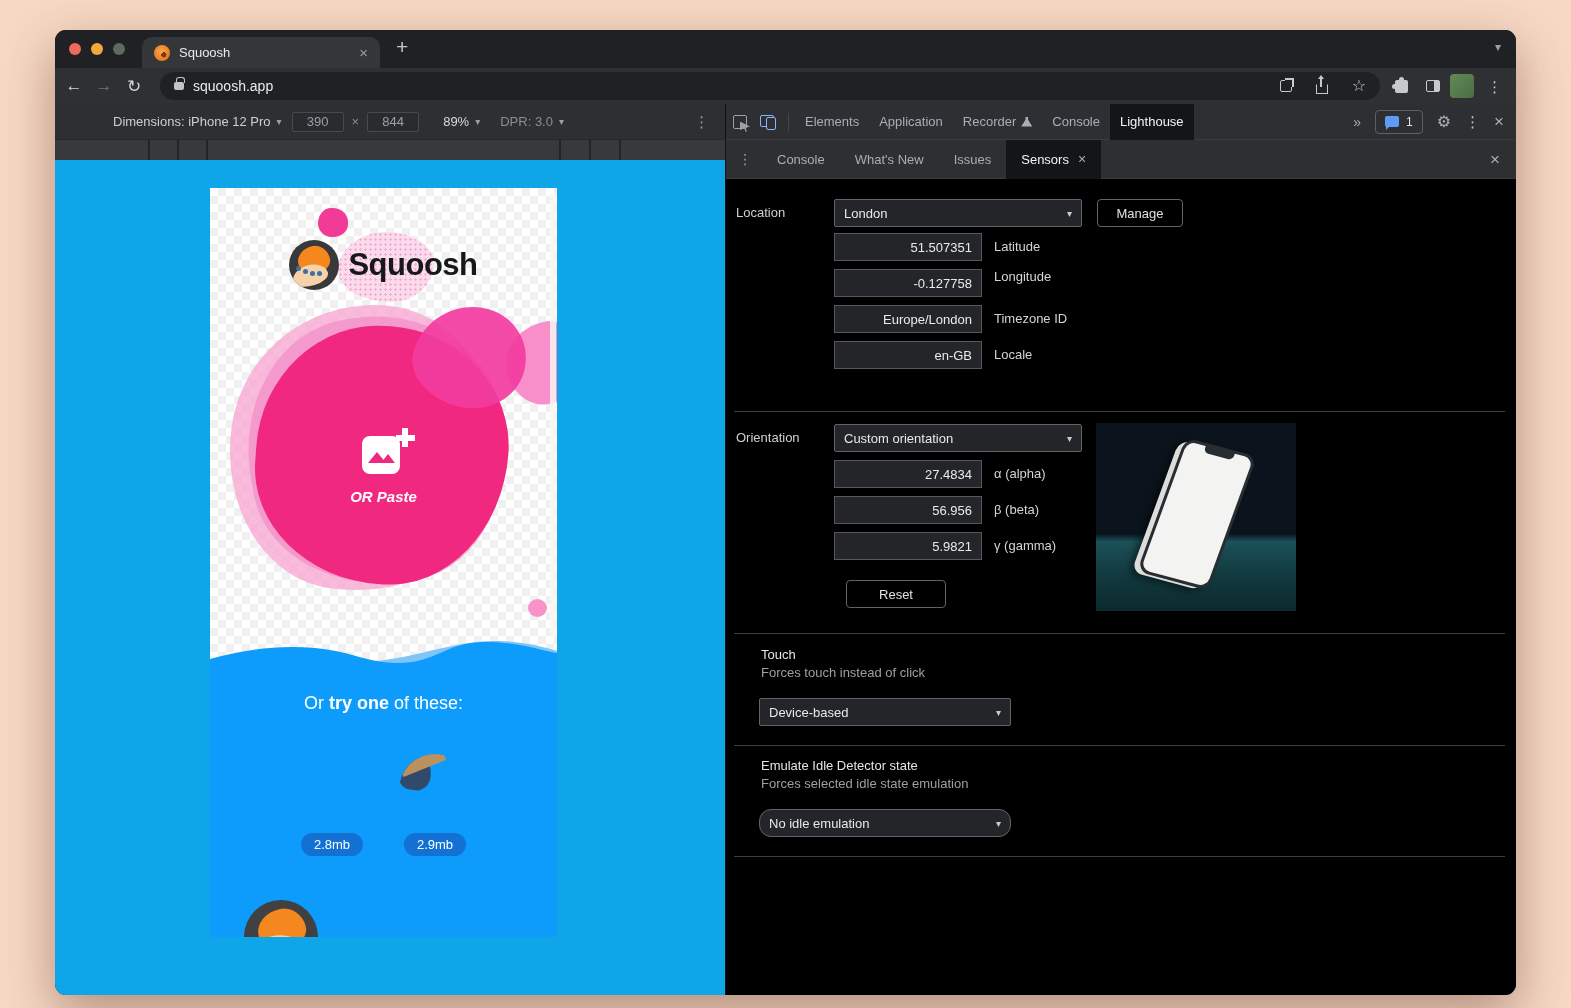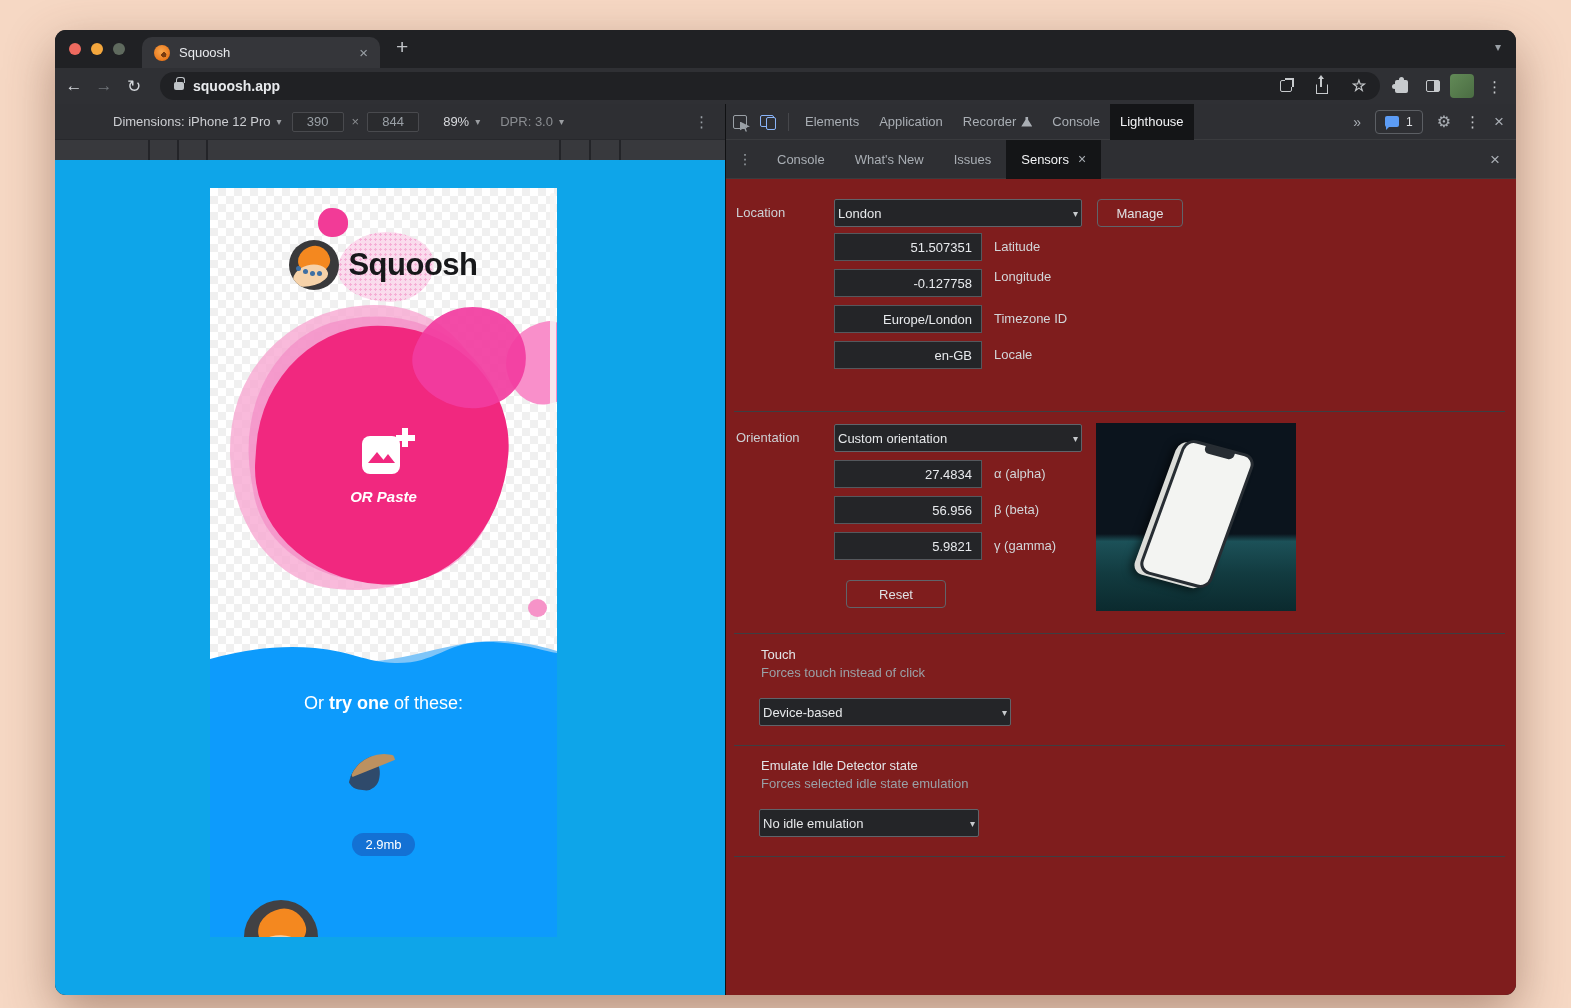--- a/index.html
+++ b/index.html
@@ -25,7 +25,7 @@
   .nav-btn{width:30px;text-align:center;font-size:17px;color:#d3d6da;}
   .nav-btn.back{margin-left:4px;}
   .nav-btn.fwd{color:#6f7378;}
-  .urlpill{position:absolute;left:105px;top:4px;width:1220px;height:28px;background:#202124;border-radius:14px;display:flex;align-items:center;padding:0 14px;font-weight:bold;}
+  .urlpill{position:absolute;left:105px;top:4px;width:1220px;height:28px;background:#202124;border-radius:14px;display:flex;align-items:center;padding:0 14px;}
   .lock{width:10px;height:8px;background:#bfc3c7;border-radius:2px;position:relative;margin-right:9px;flex:0 0 auto;}
   .lock::before{content:"";position:absolute;top:-5px;left:1.5px;width:7px;height:5px;border:1.5px solid #bfc3c7;border-bottom:none;border-radius:3px 3px 0 0;}
   .url-text{color:#e8eaed;font-size:14px;}

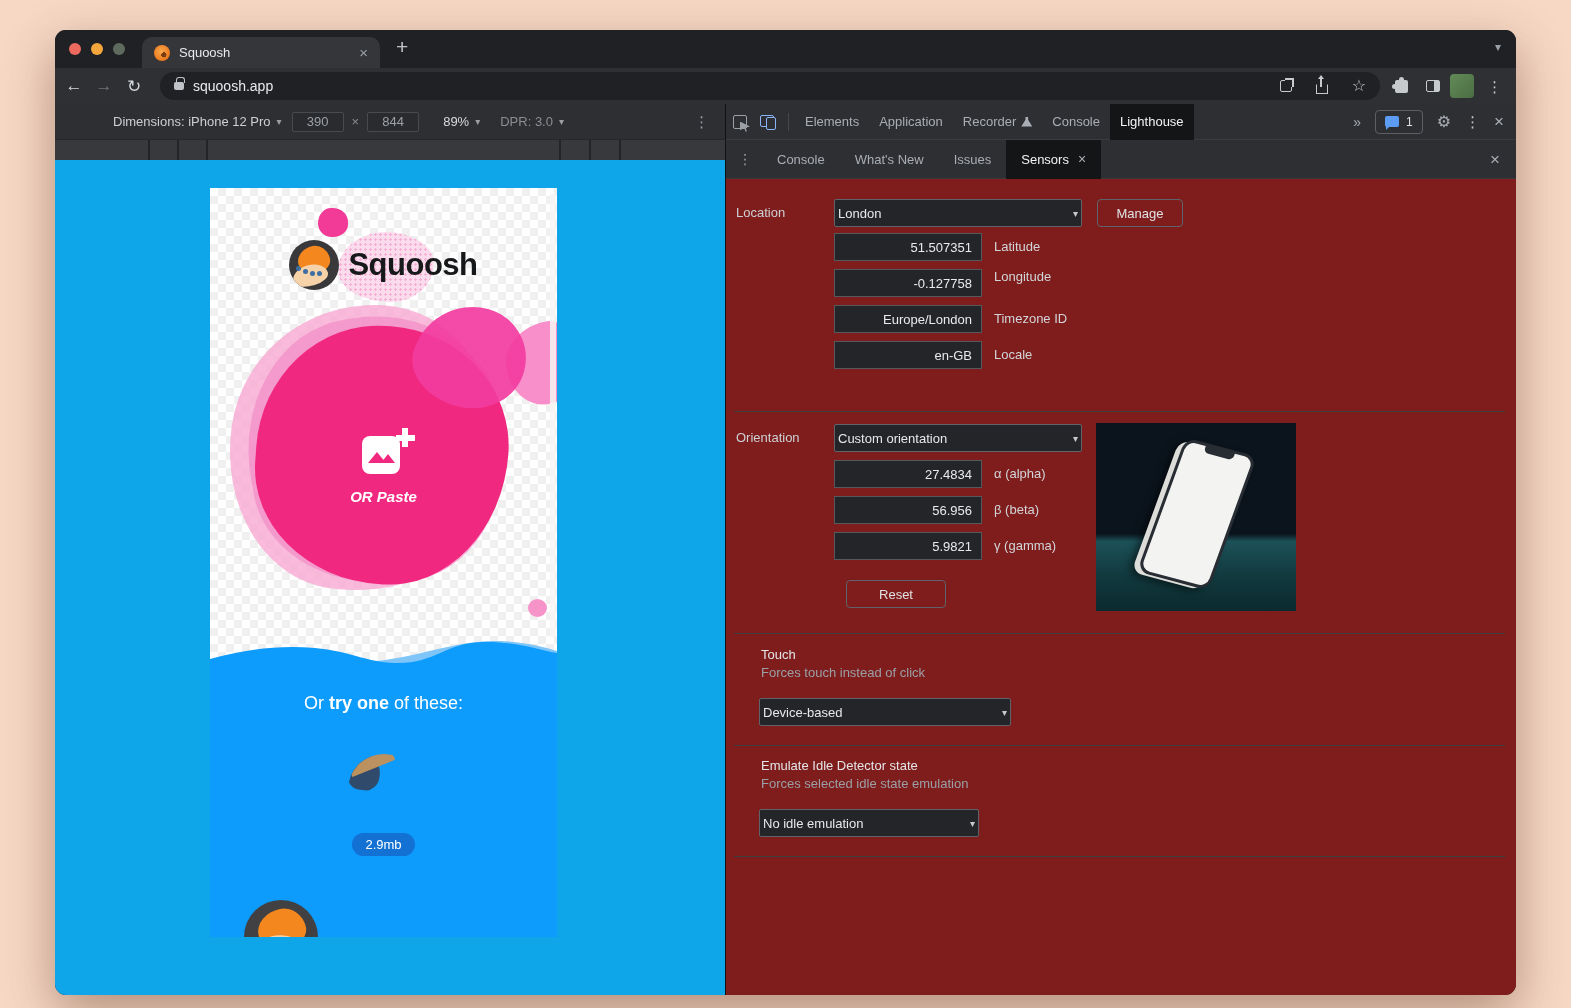--- a/index.html
+++ b/index.html
@@ -48,7 +48,7 @@
   
   .content{position:absolute;top:74px;left:0;right:0;bottom:0;display:flex;}
   .devicepane{width:670px;background:#0ea5e9;position:relative;flex:0 0 auto;}
-  .dtpane{flex:1;background:#7f1d1d;position:relative;border-left:1px solid #101113;}
+  .dtpane{flex:1;background:#000000;position:relative;border-left:1px solid #101113;}
 
   
   .devicebar{height:36px;background:#2e2f33;display:flex;align-items:center;color:#ccced2;font-size:13px;position:relative;border-bottom:1px solid #27282c;}

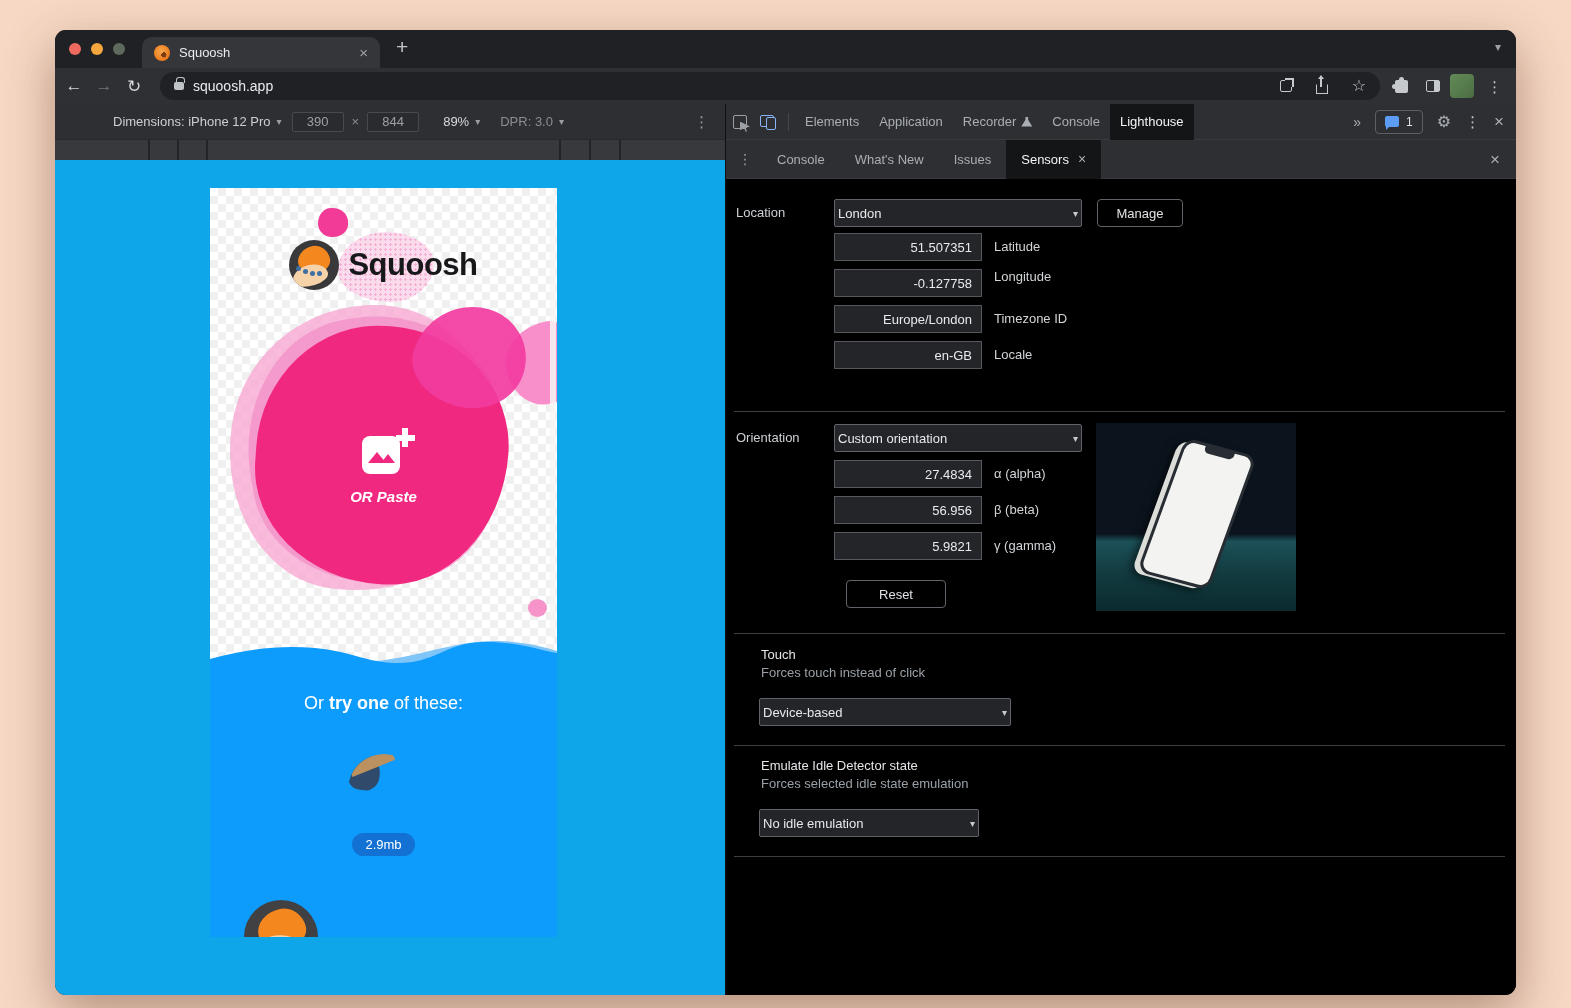--- a/index.html
+++ b/index.html
@@ -149,7 +149,7 @@
   
   .panel{position:absolute;top:75px;left:0;right:0;bottom:0;font-size:13px;color:#d6d8db;}
   .p-label{position:absolute;height:28px;line-height:28px;color:#cdd0d4;}
-  .select{position:absolute;height:28px;background:#242528;border:1px solid #60646a;border-radius:2px;color:#e6e8ea;display:flex;align-items:center;padding:0 3px;cursor:pointer;}
+  .select{position:absolute;height:28px;background:#242528;border:1px solid #60646a;border-radius:2px;color:#e6e8ea;display:flex;align-items:center;padding:0 9px;cursor:pointer;}
   .sel-arrow{margin-left:auto;color:#c7cacd;font-size:10px;}
   .btn{position:absolute;height:28px;background:transparent;border:1px solid #60646a;border-radius:4px;color:#dfe1e4;font-size:13px;font-family:"Liberation Sans",sans-serif;cursor:pointer;}
   .field{position:absolute;width:148px;height:28px;background:#242528;border:1px solid #55585d;color:#e8eaed;font-size:13px;text-align:right;padding:0 9px;font-family:"Liberation Sans",sans-serif;}

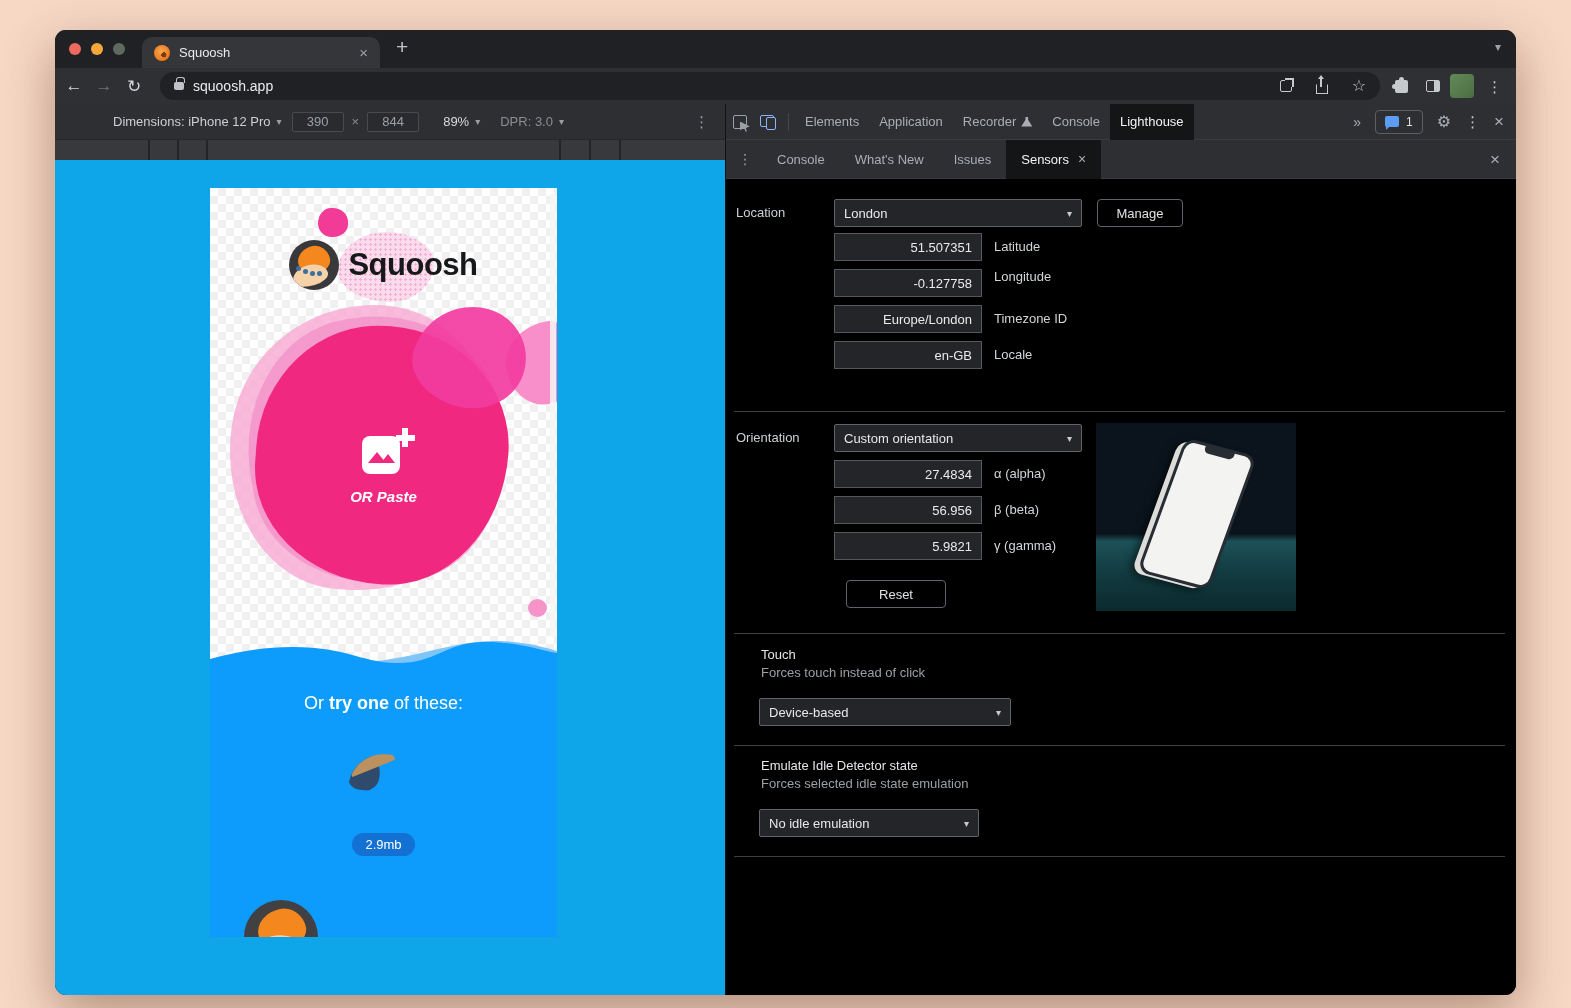--- a/index.html
+++ b/index.html
@@ -380,7 +380,7 @@
           <div class="hr-sep" style="top:566px;"></div>
           <span class="sec-title" style="left:35px;top:579px;">Emulate Idle Detector state</span>
           <span class="sec-sub" style="left:35px;top:597px;">Forces selected idle state emulation</span>
-          <div class="select" style="left:33px;top:630px;width:220px;">
+          <div class="select" style="left:33px;top:630px;width:252px;border-radius:12px;">
             <span>No idle emulation</span>
               <span class="sel-arrow">▾</span>
           </div>

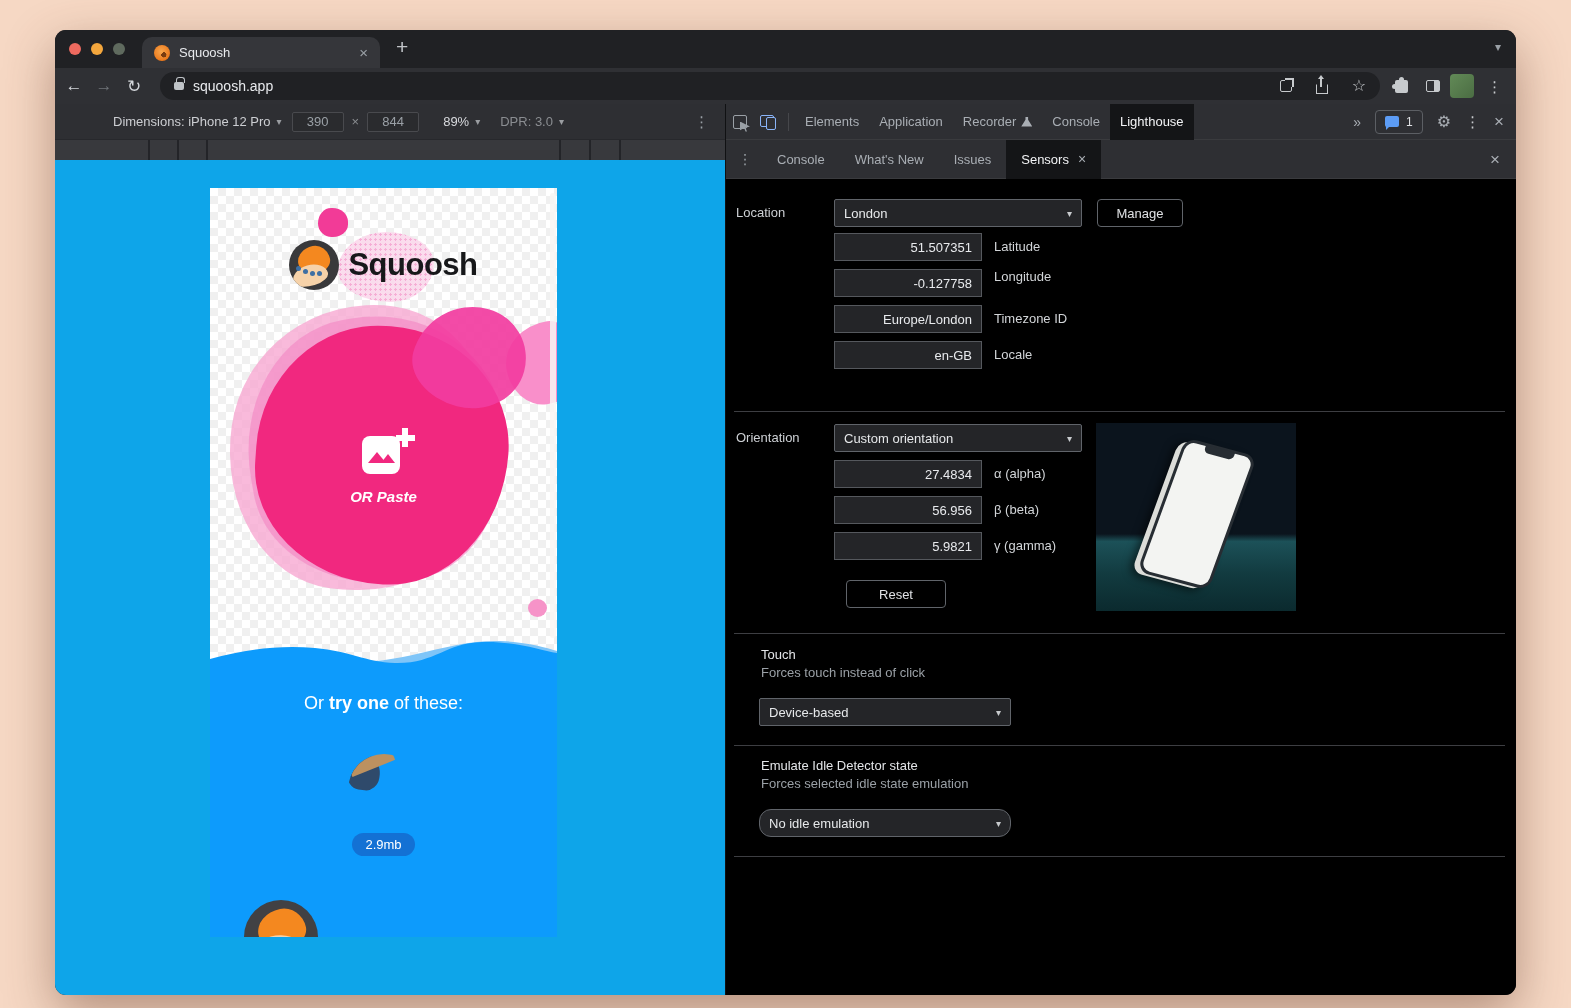--- a/index.html
+++ b/index.html
@@ -273,6 +273,10 @@
             <div class="try-line"><span>Or </span><b>try one</b><span> of these:</span></div>
             <div class="samples">
               <div class="sample">
+                <span class="s-circle"><span class="thumb-panda"></span></span>
+                <span class="s-pill">2.8mb</span>
+              </div>
+              <div class="sample">
                 <span class="s-circle">
                   <span class="thumb-art"><span class="ta-leaf"></span><span class="ta-head"></span><span class="ta-bun"></span><span class="ta-body"></span><span class="ta-desk"></span></span>
                 </span>

